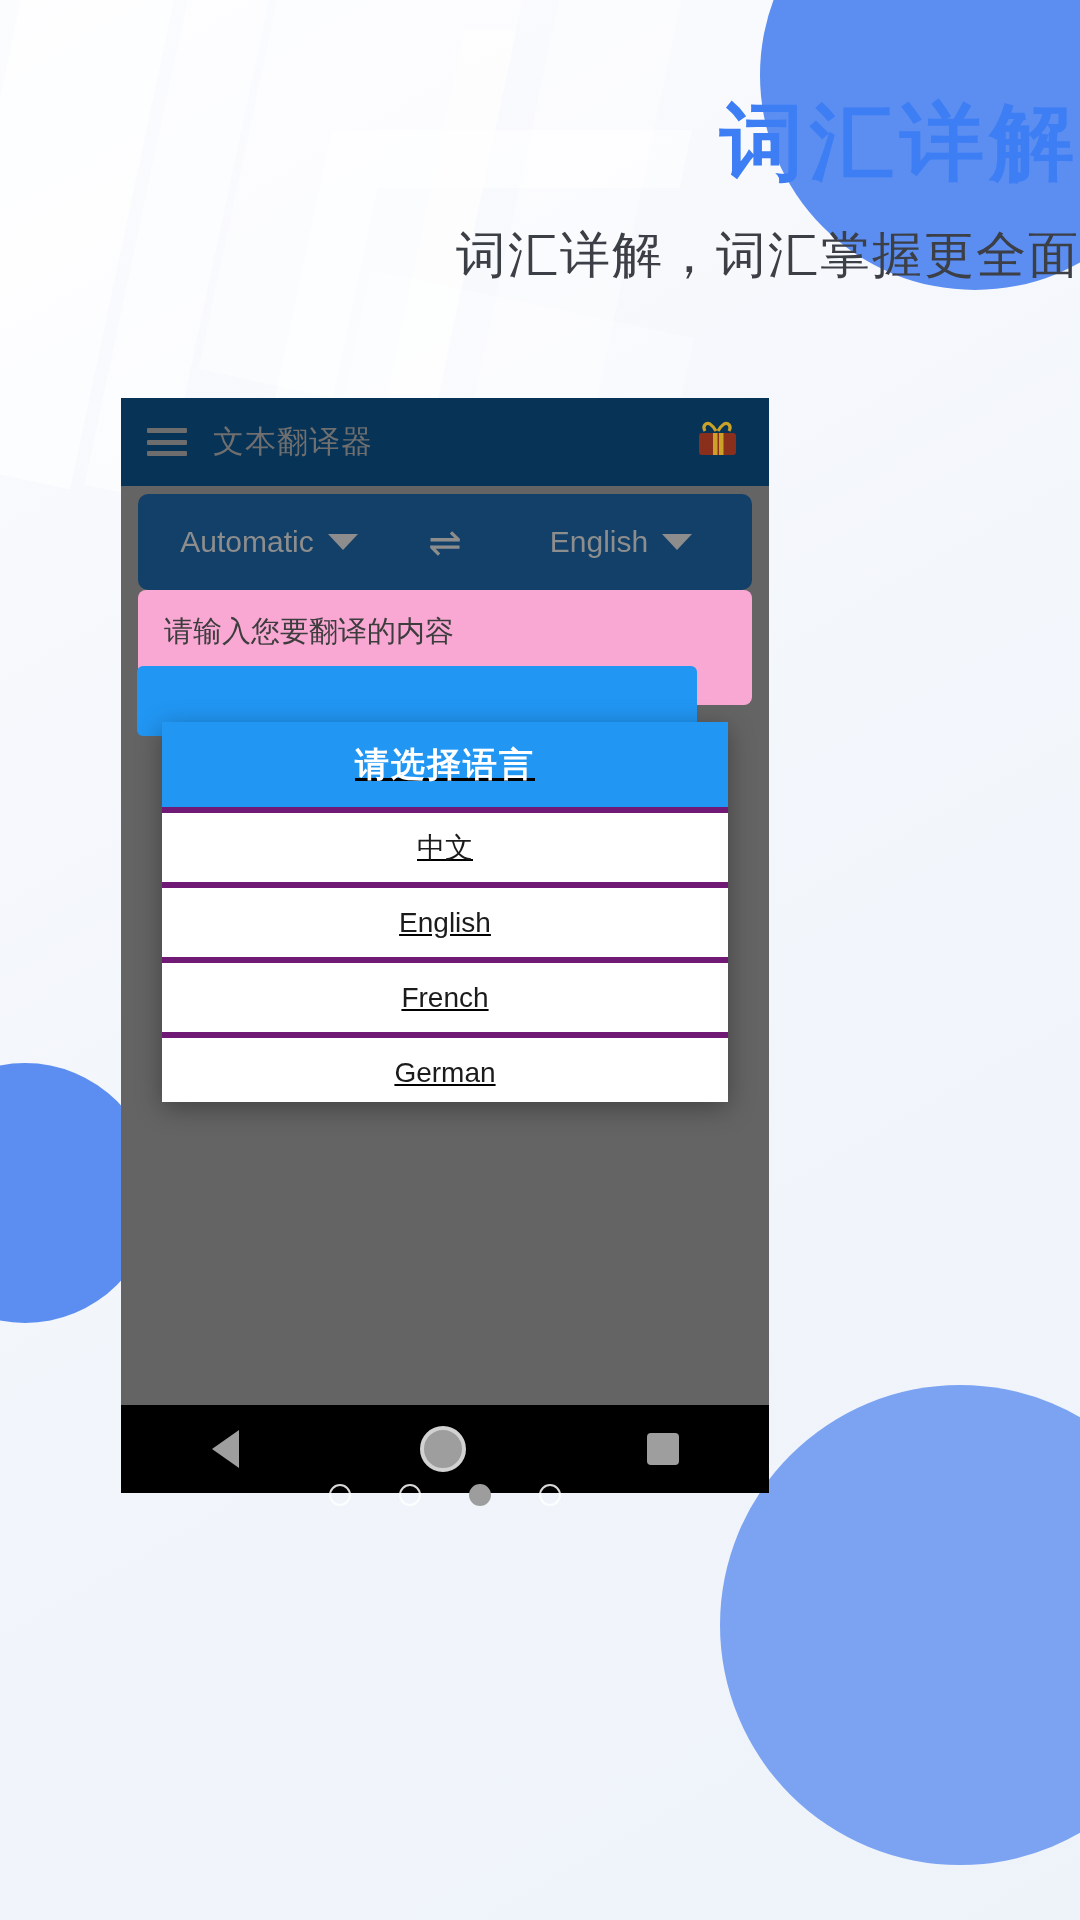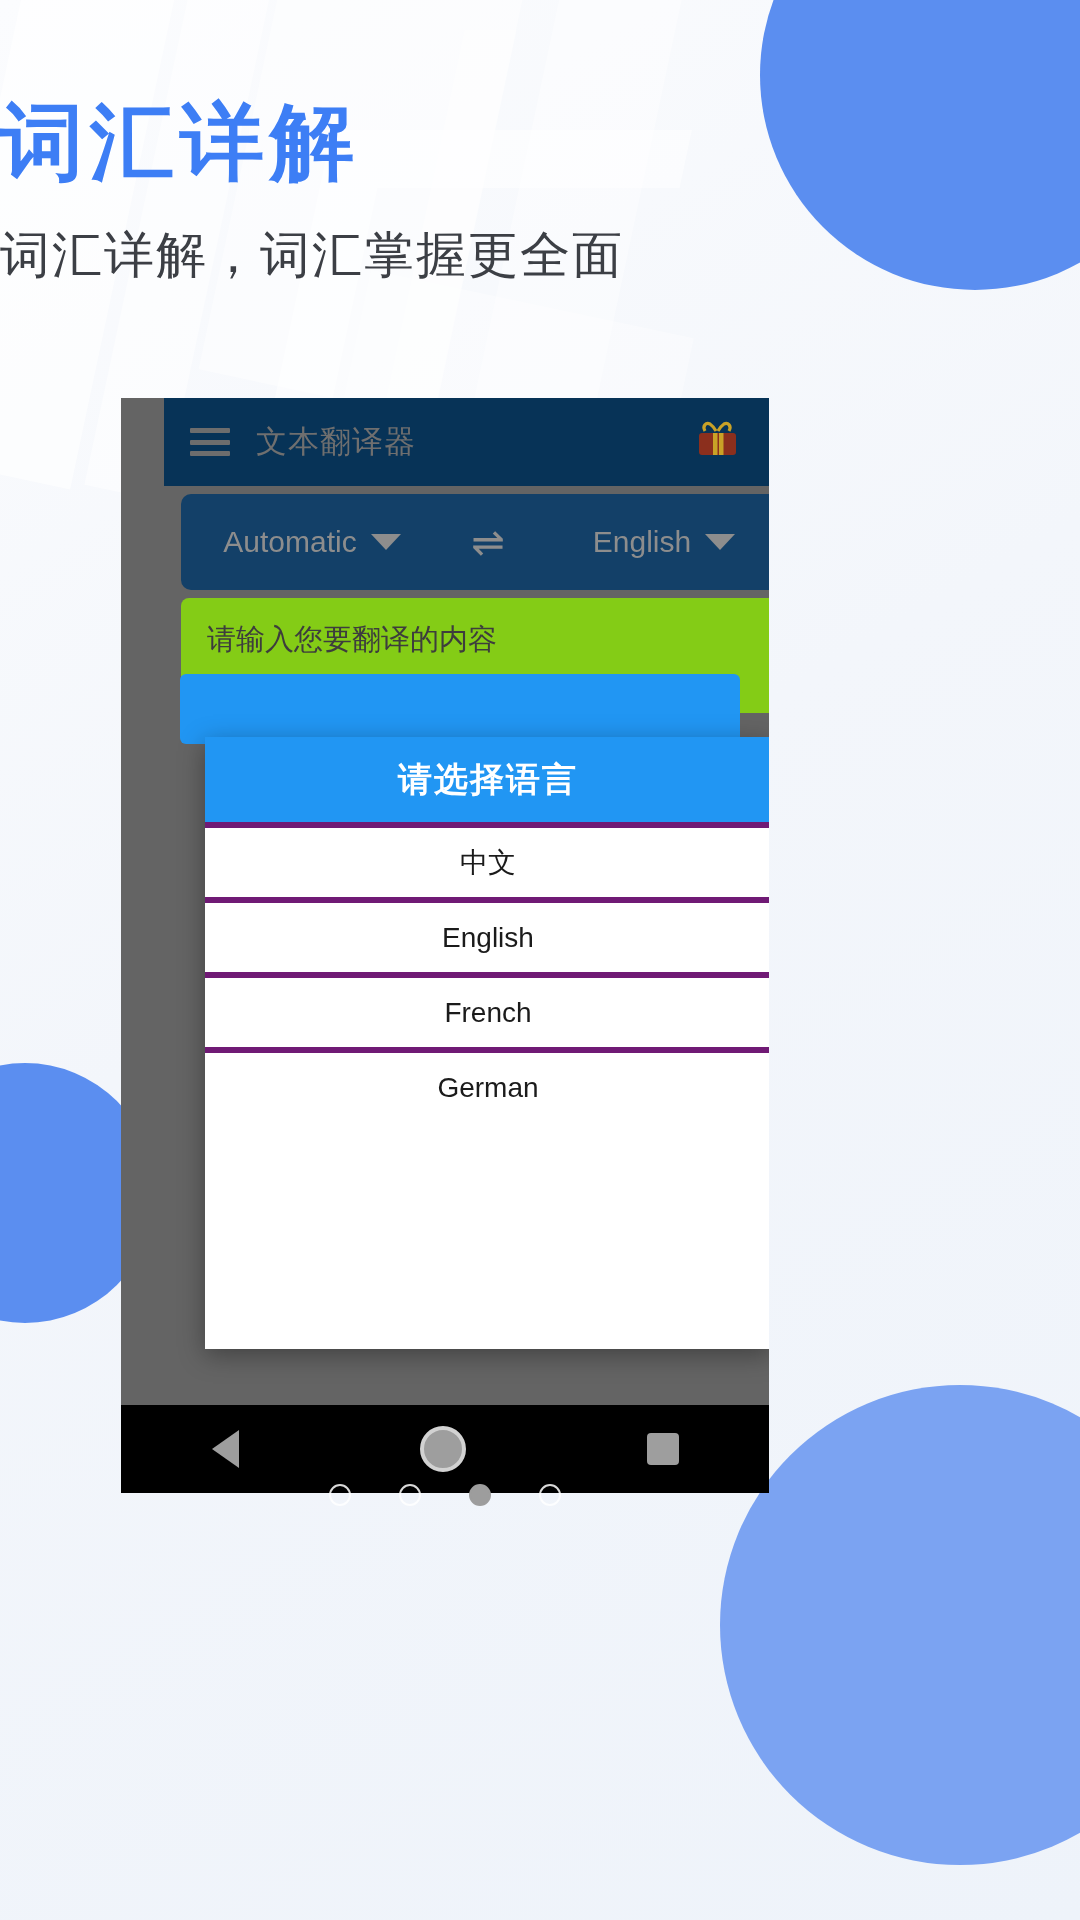--- a/index.html
+++ b/index.html
@@ -43,7 +43,7 @@
   }
 
   
-  #hero { position:absolute; left:0; right:0; top:96px; text-align:left; }
+  #hero { position:absolute; left:0; right:0; top:96px; text-align:right; }
   #hero-title {
     font-size:84px; font-weight:bold; color:#3d7ef5;
     letter-spacing:6px; line-height:1.1;

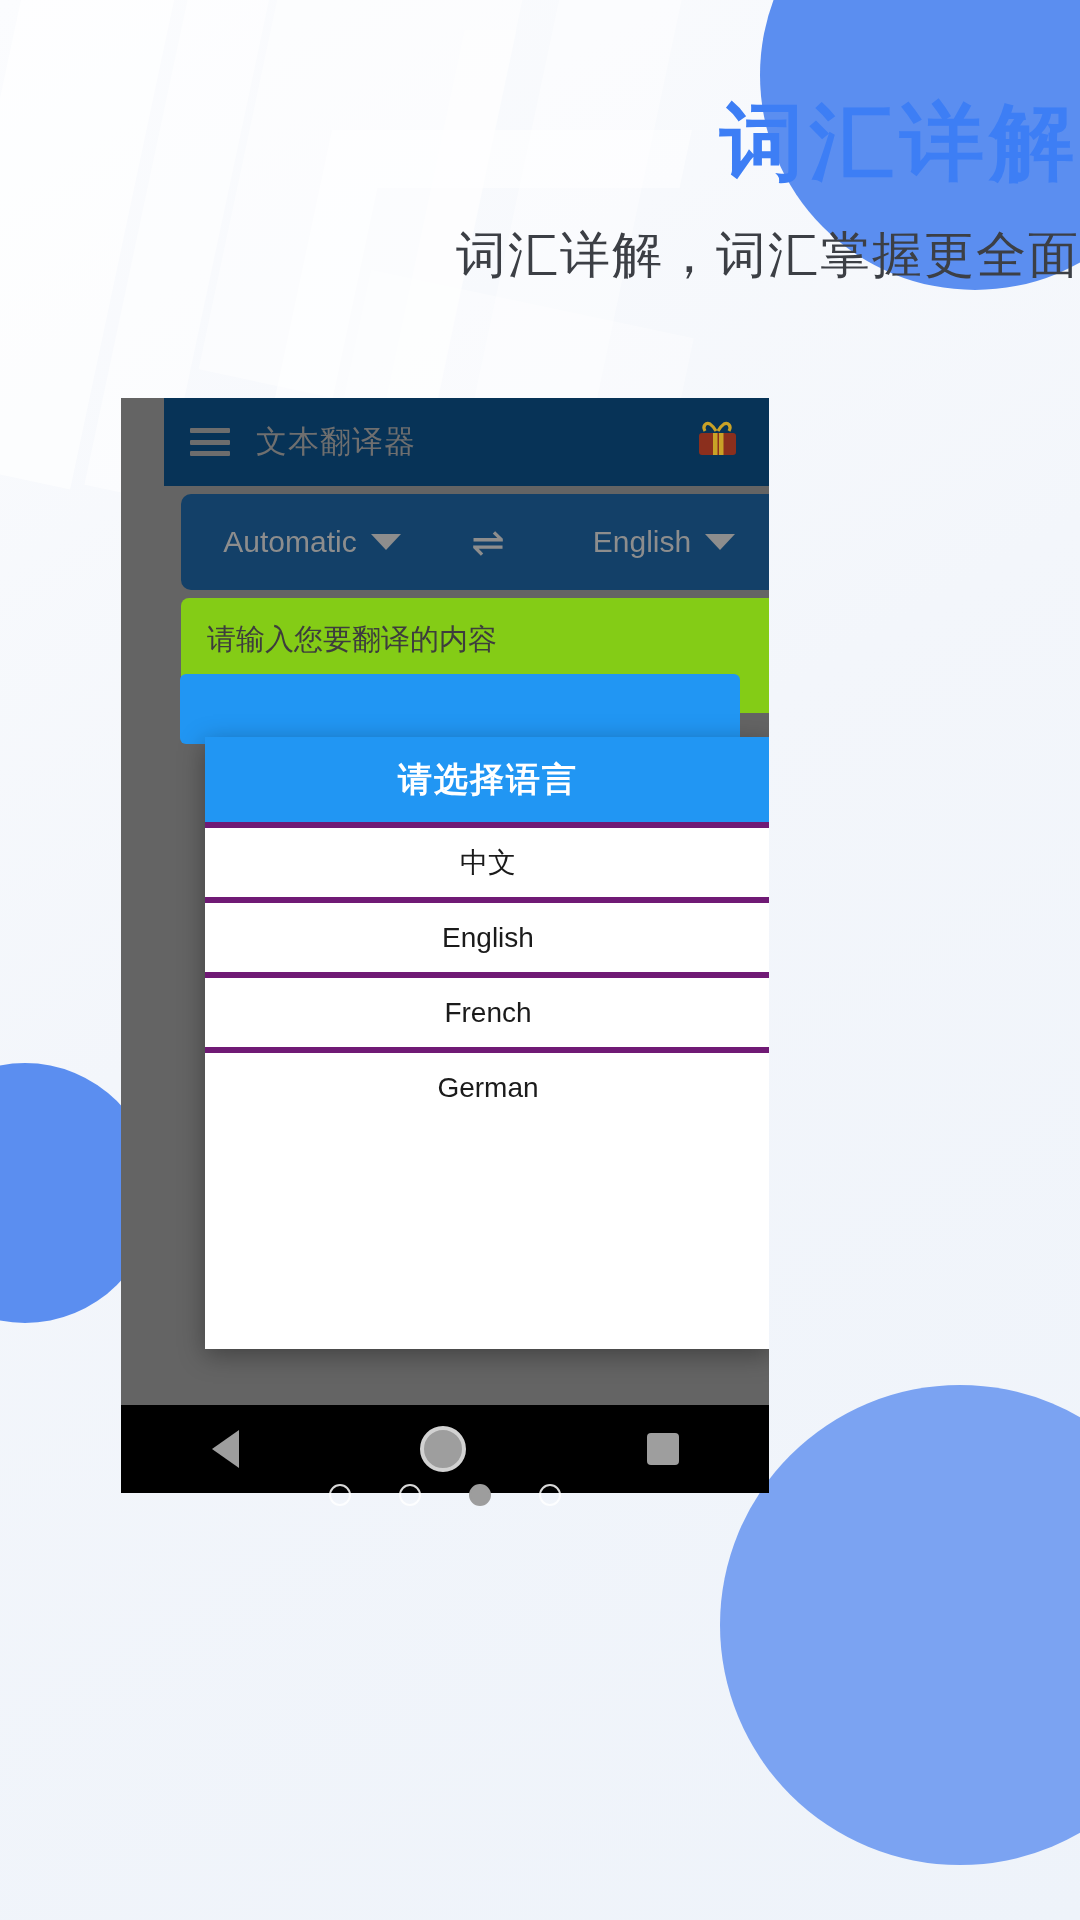--- a/index.html
+++ b/index.html
@@ -61,7 +61,7 @@
   }
   #screen {
     position:absolute; left:0; top:0; width:648px; height:1095px;
-    overflow:hidden; background:#646464;padding-left:43px;
+    overflow:hidden; background:#646464;
   }
 
   

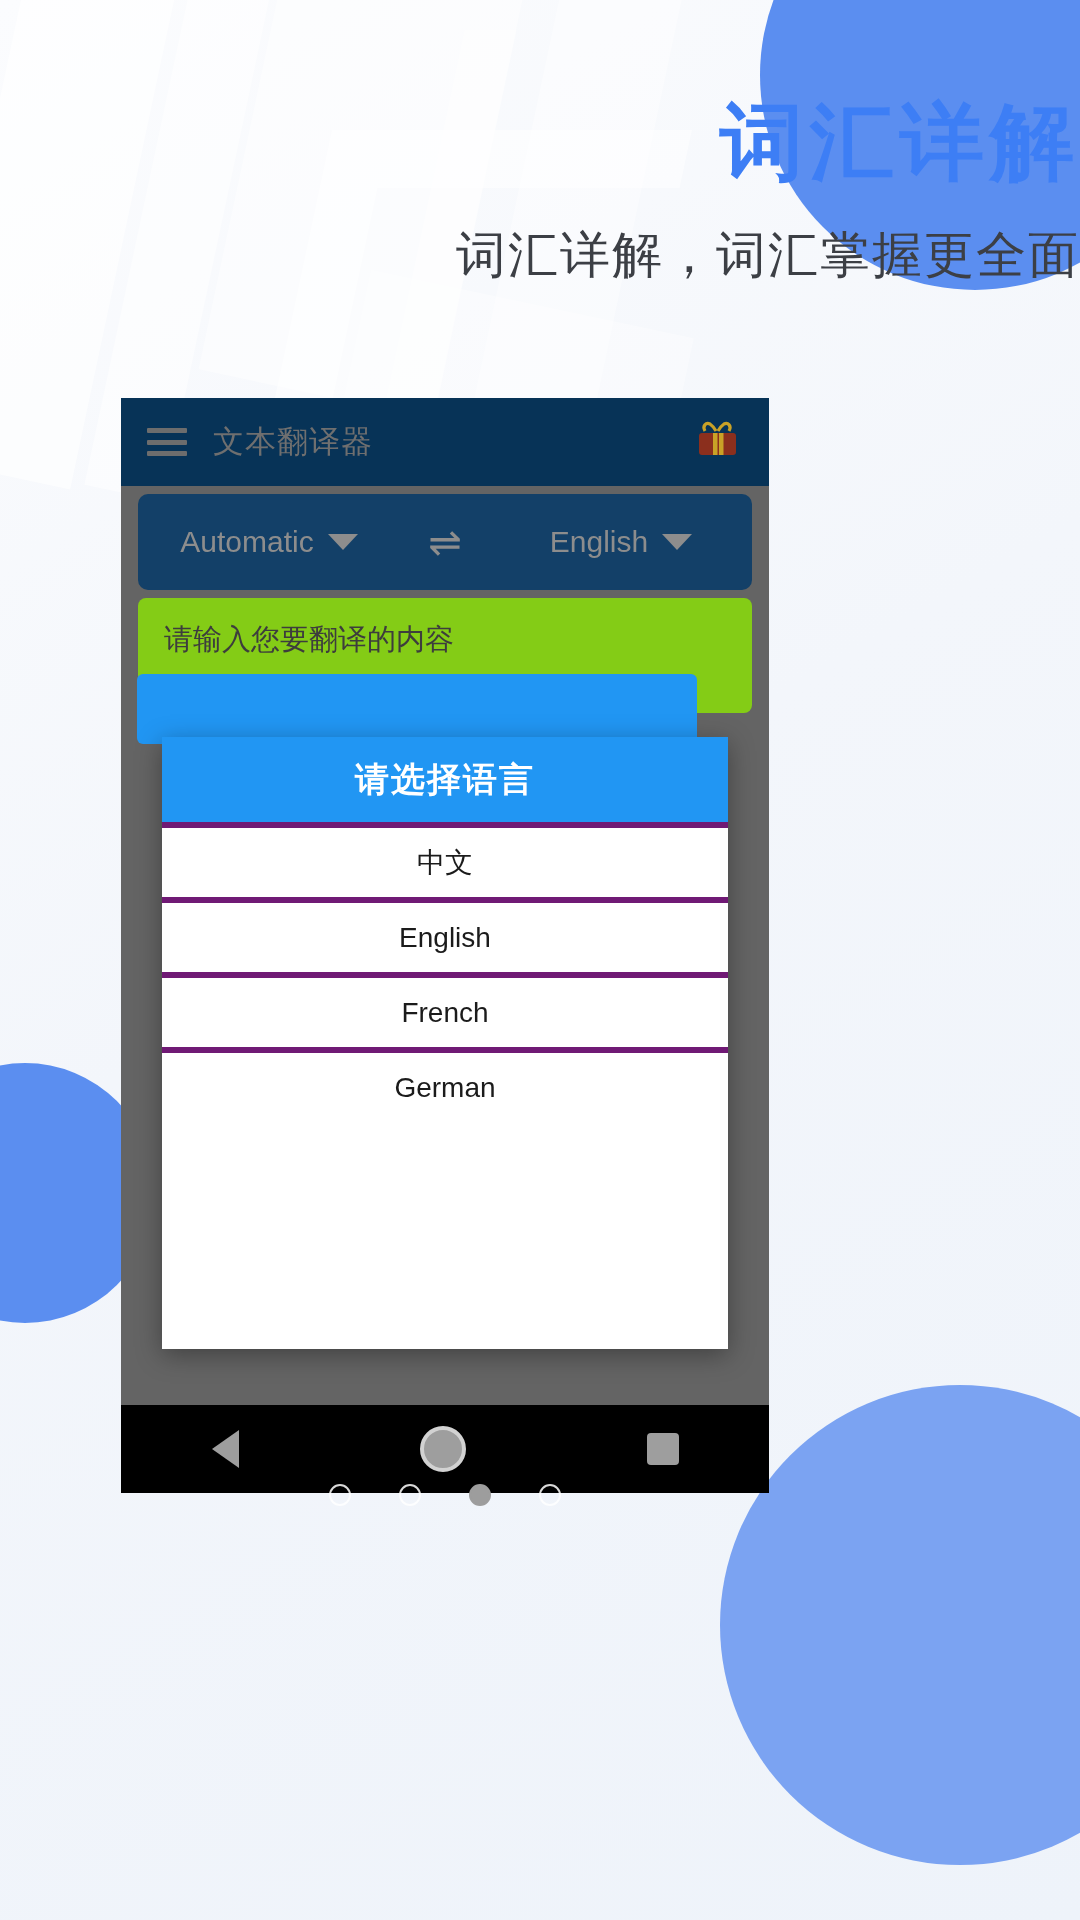--- a/index.html
+++ b/index.html
@@ -93,8 +93,8 @@
 
   
   #inputcard {
-    position:absolute; left:17px; top:112px; width:614px; height:115px;
-    background:#84cc16; border-radius:8px;
+    position:absolute; left:17px; top:104px; width:614px; height:115px;
+    background:#f9a8d4; border-radius:8px;
   }
   #input-placeholder {
     position:absolute; left:26px; top:22px;

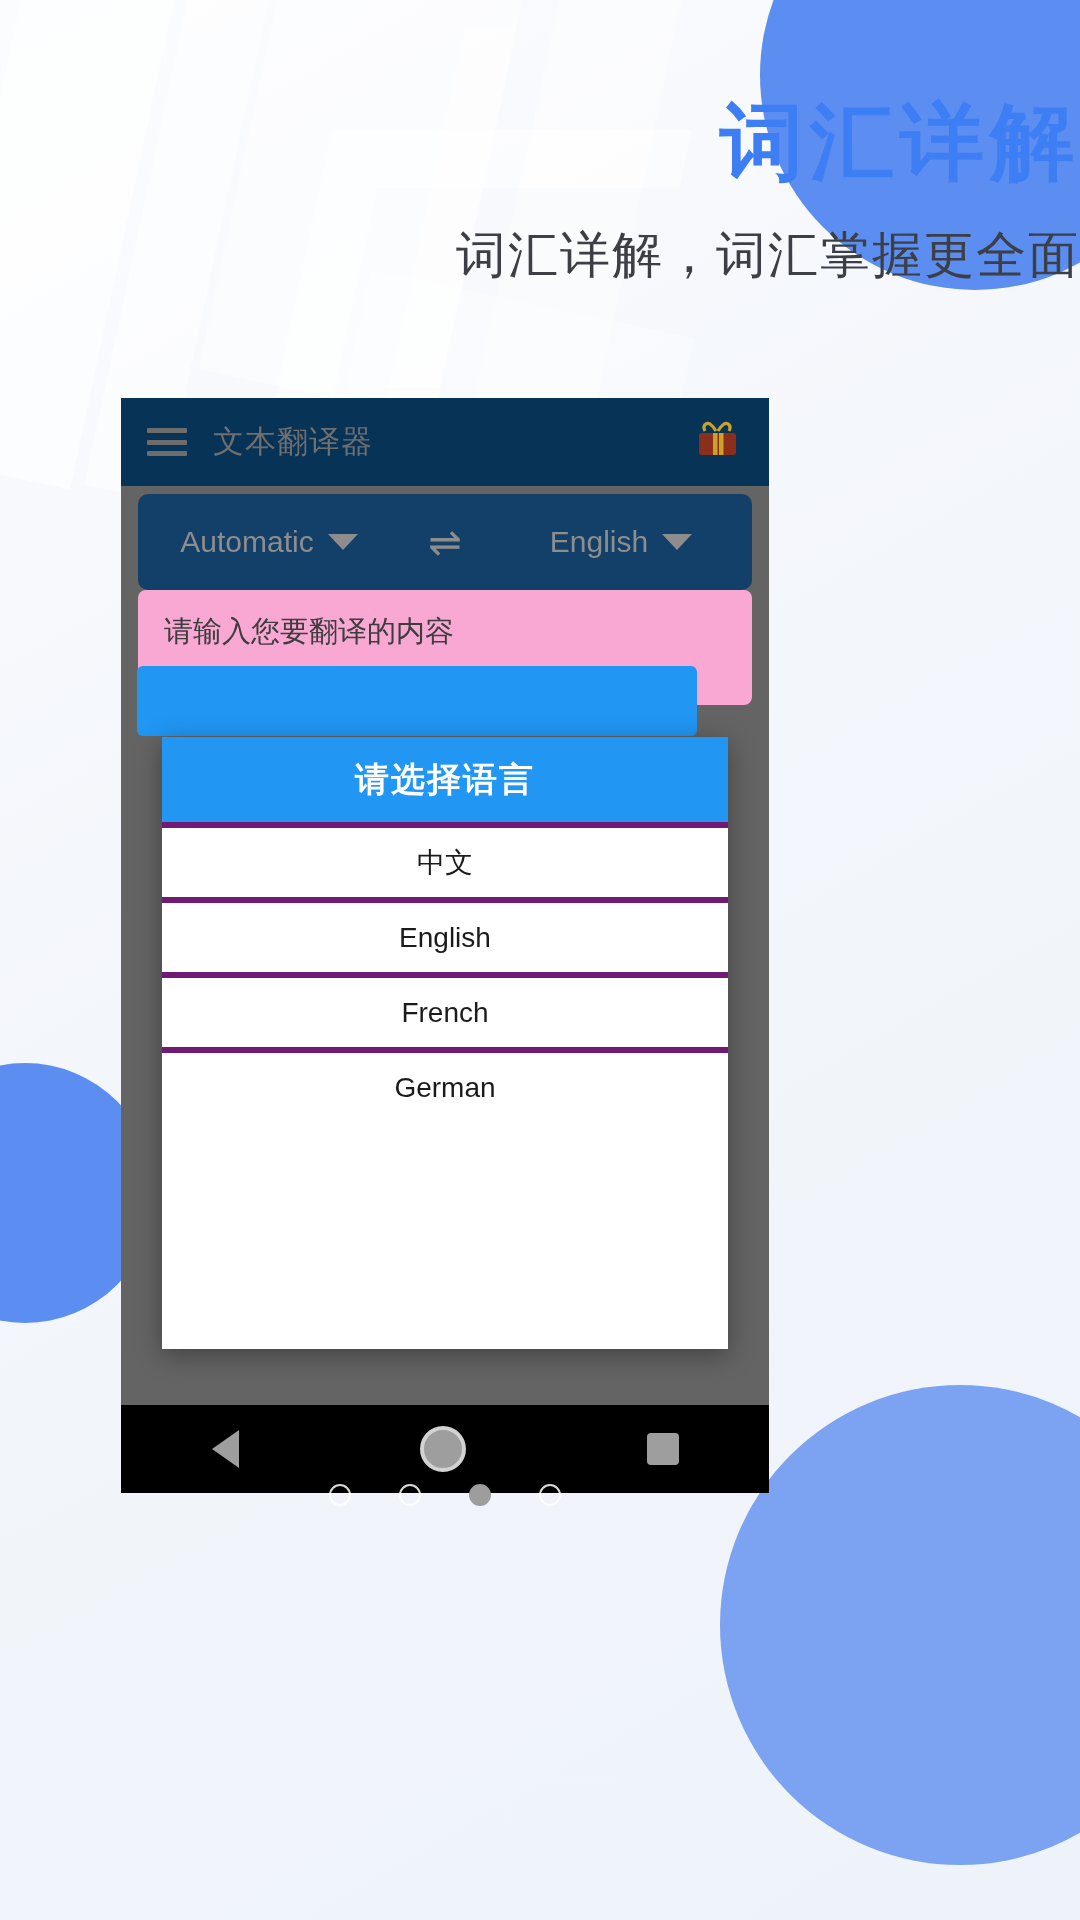--- a/index.html
+++ b/index.html
@@ -107,9 +107,10 @@
 
   
   #dialog {
-    position:absolute; left:41px; top:251px; width:566px; height:612px;
+    position:absolute; left:41px; top:236px; width:566px; height:380px;
     background:#fff; box-shadow:0 6px 24px rgba(0,0,0,.35);
     overflow:hidden;
+    text-decoration:underline;
   }
   #dialog-title {
     height:85px; background:#2196f3; color:#fff;

